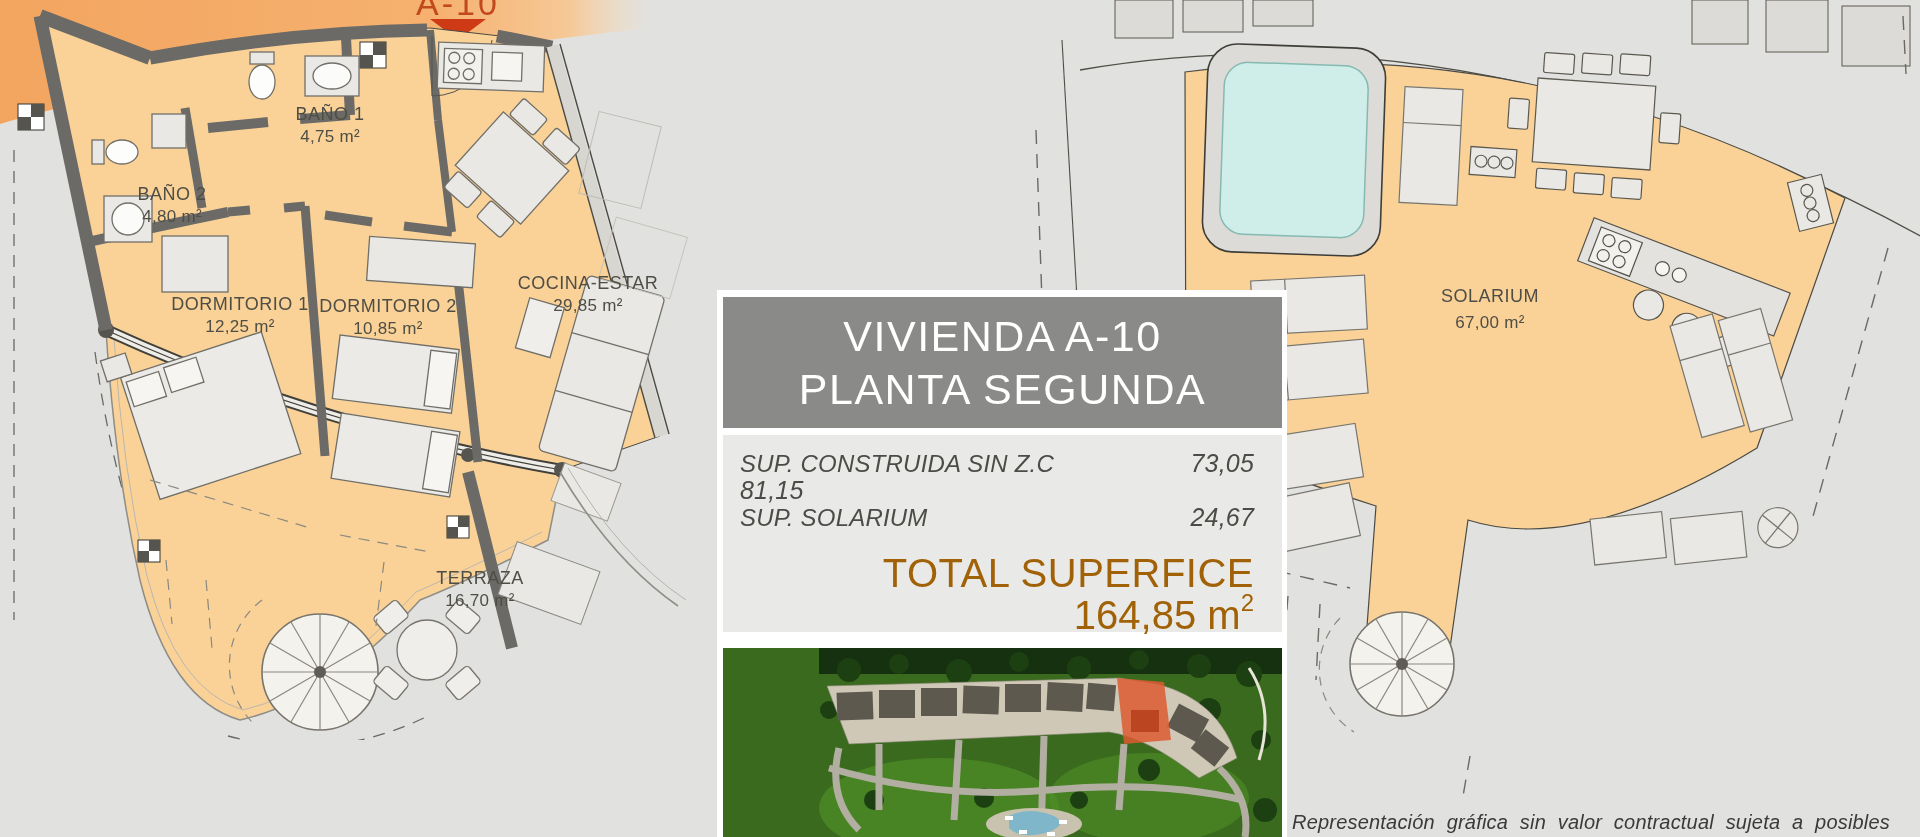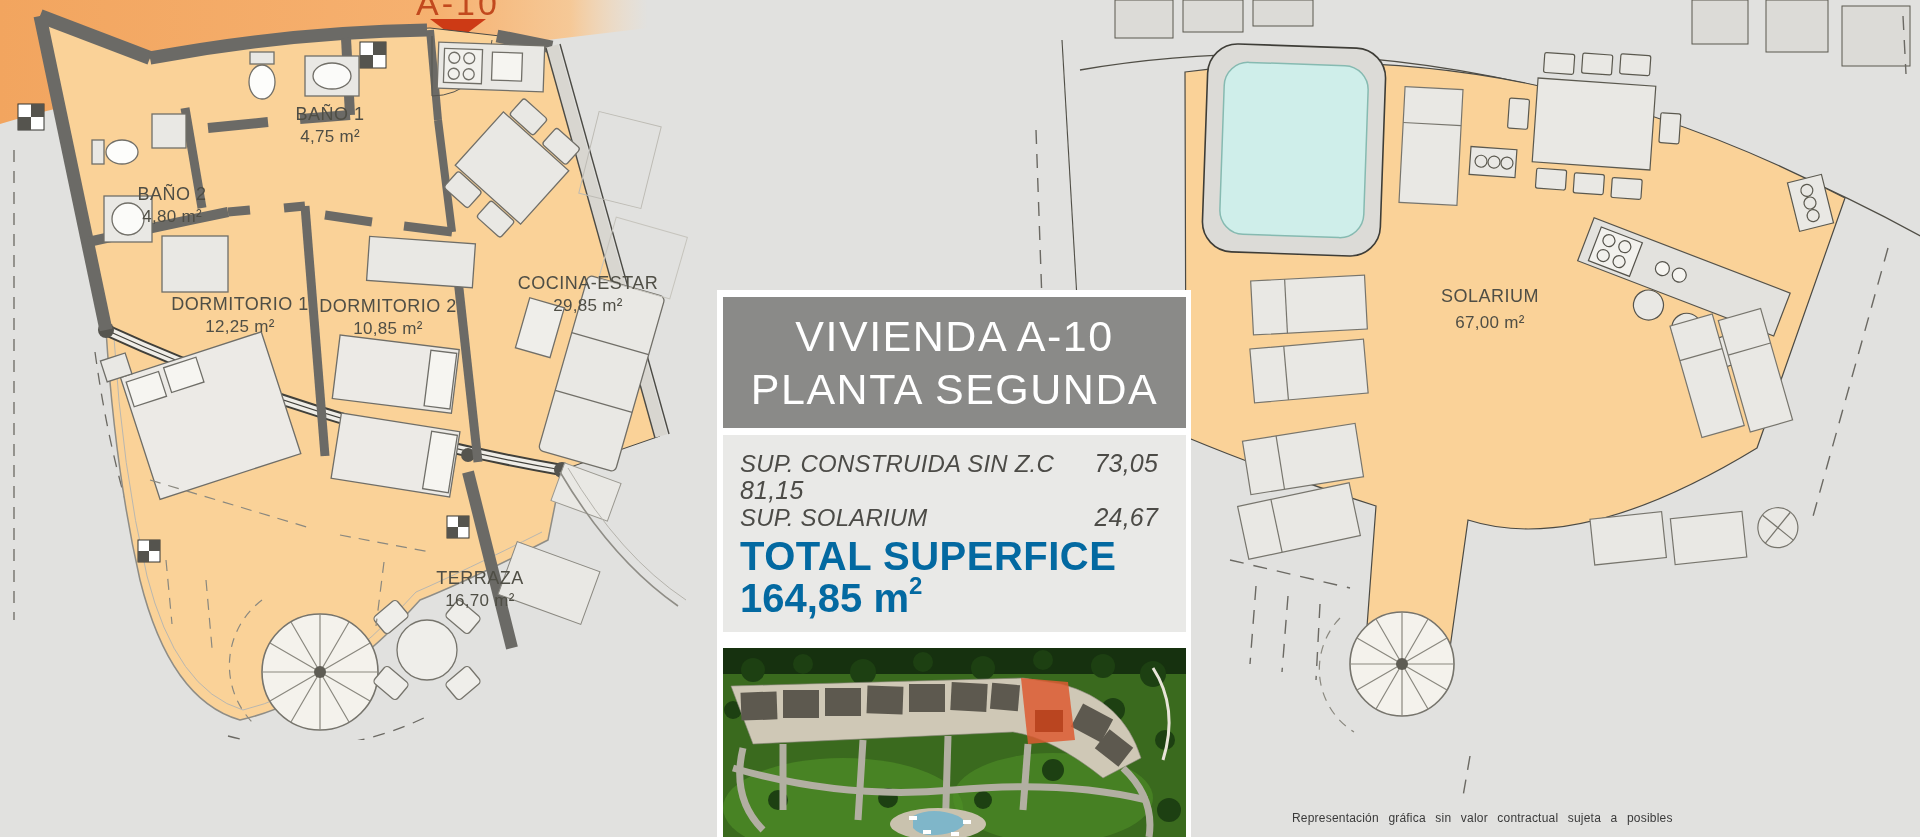--- a/index.html
+++ b/index.html
@@ -13,7 +13,7 @@
   .room-label{fill:#4f4e45;font-size:18px;letter-spacing:.5px;text-anchor:middle;}
   .room-area{fill:#4f4e45;font-size:17px;letter-spacing:.3px;text-anchor:middle;}
   
-  #panel-frame{left:717px;top:290px;width:474px;height:547px;background:#ffffff;}
+  #panel-frame{left:717px;top:290px;width:570px;height:547px;background:#ffffff;text-align:right;}
   #title-box{
     position:absolute;left:6px;top:7px;right:5px;height:131px;background:#8a8a88;
     color:#fff;display:flex;flex-direction:column;align-items:center;justify-content:center;

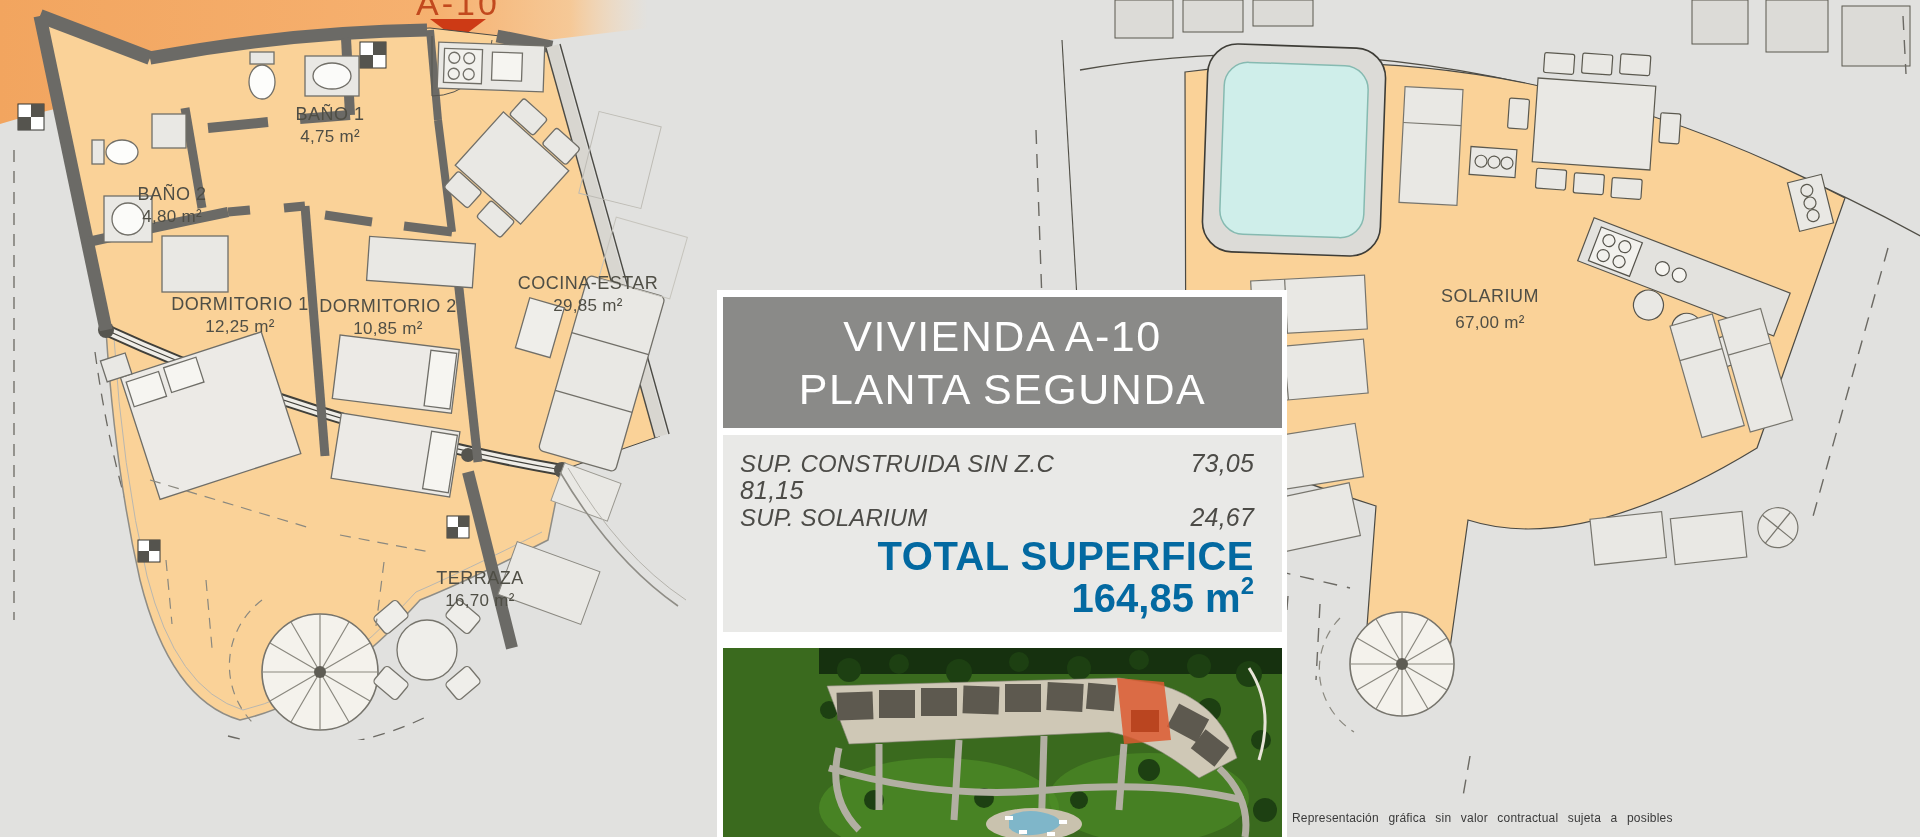--- a/index.html
+++ b/index.html
@@ -25,7 +25,7 @@
   }
   .spec-row{display:flex;justify-content:space-between;font-size:24px;line-height:27px;letter-spacing:.2px;font-style:italic;}
   .spec-value{font-size:25px;}
-  #total-block{margin-top:4px;color:#0369a1;font-weight:bold;line-height:1.05;}
+  #total-block{margin-top:21px;color:#a16207;font-weight:normal;line-height:1.05;}
   #total-label{font-size:40px;letter-spacing:.5px;}
   #total-value{font-size:40px;}
   #total-value sup{font-size:24px;position:relative;top:-4px;}

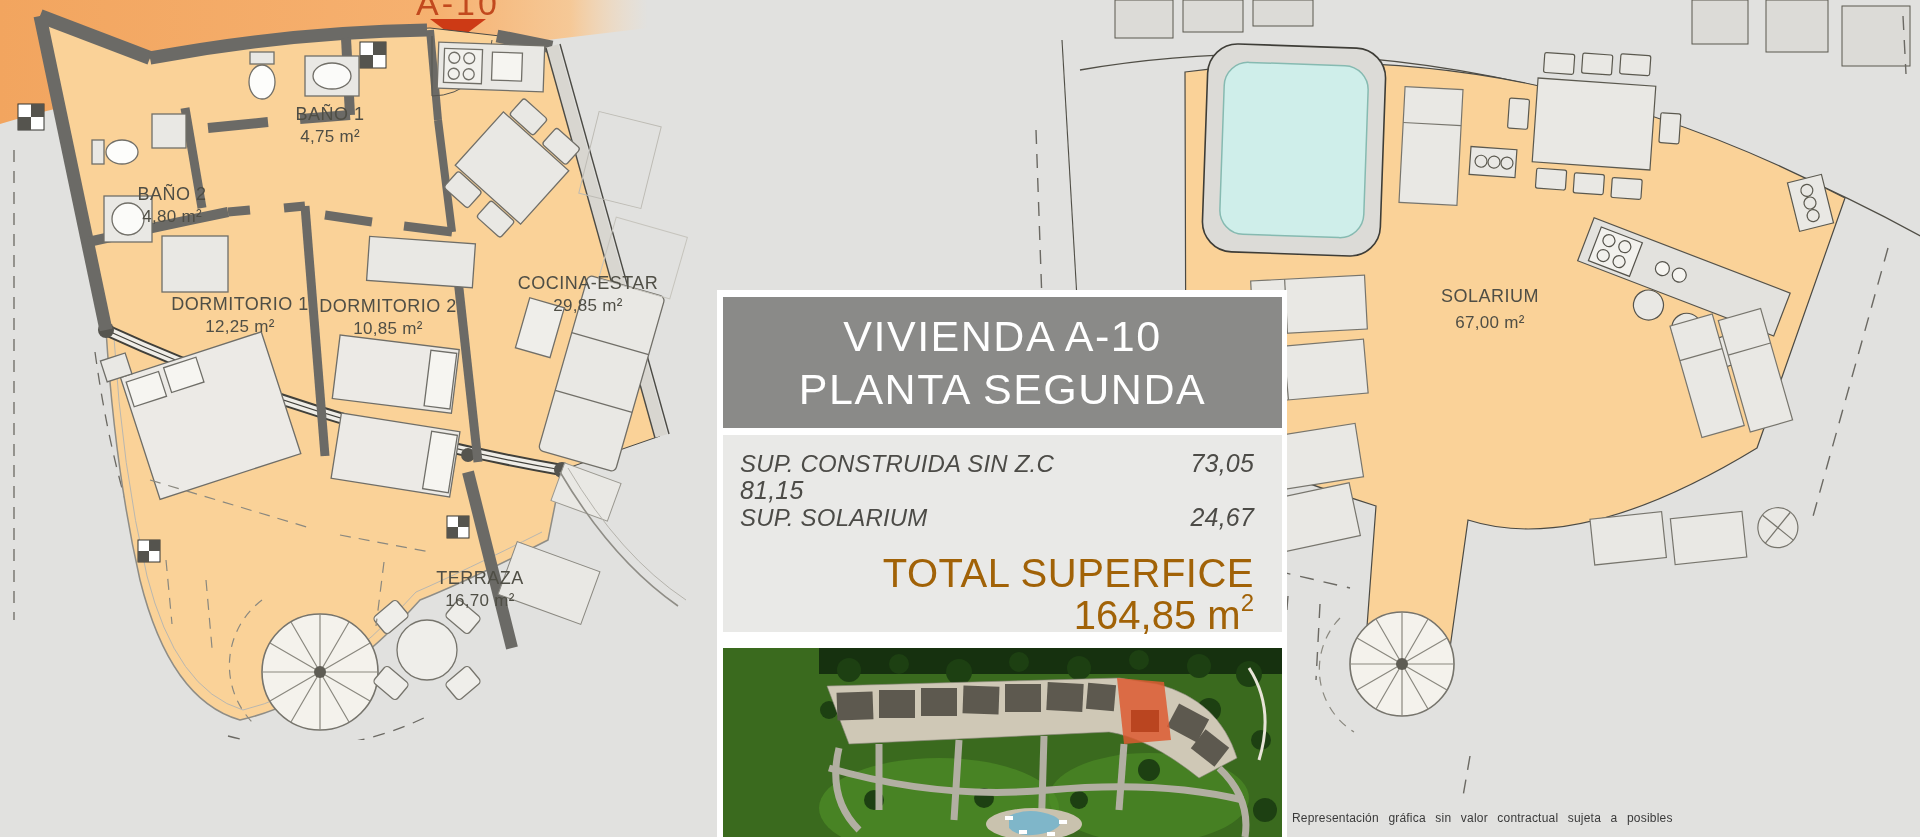--- a/index.html
+++ b/index.html
@@ -31,8 +31,8 @@
   #total-value sup{font-size:24px;position:relative;top:-4px;}
   #photo-box{position:absolute;left:6px;top:358px;right:5px;bottom:0;overflow:hidden;background:#3a6a1e;}
   #disclaimer{
-    left:1292px;top:811px;width:590px;font-size:12px;color:#3a3a3a;
-    word-spacing:6px;letter-spacing:.2px;white-space:nowrap;
+    left:1292px;top:811px;width:590px;font-size:20px;color:#3a3a3a;
+    word-spacing:6px;letter-spacing:.2px;white-space:nowrap;font-style:italic;
   }
 </style>
 </head>

